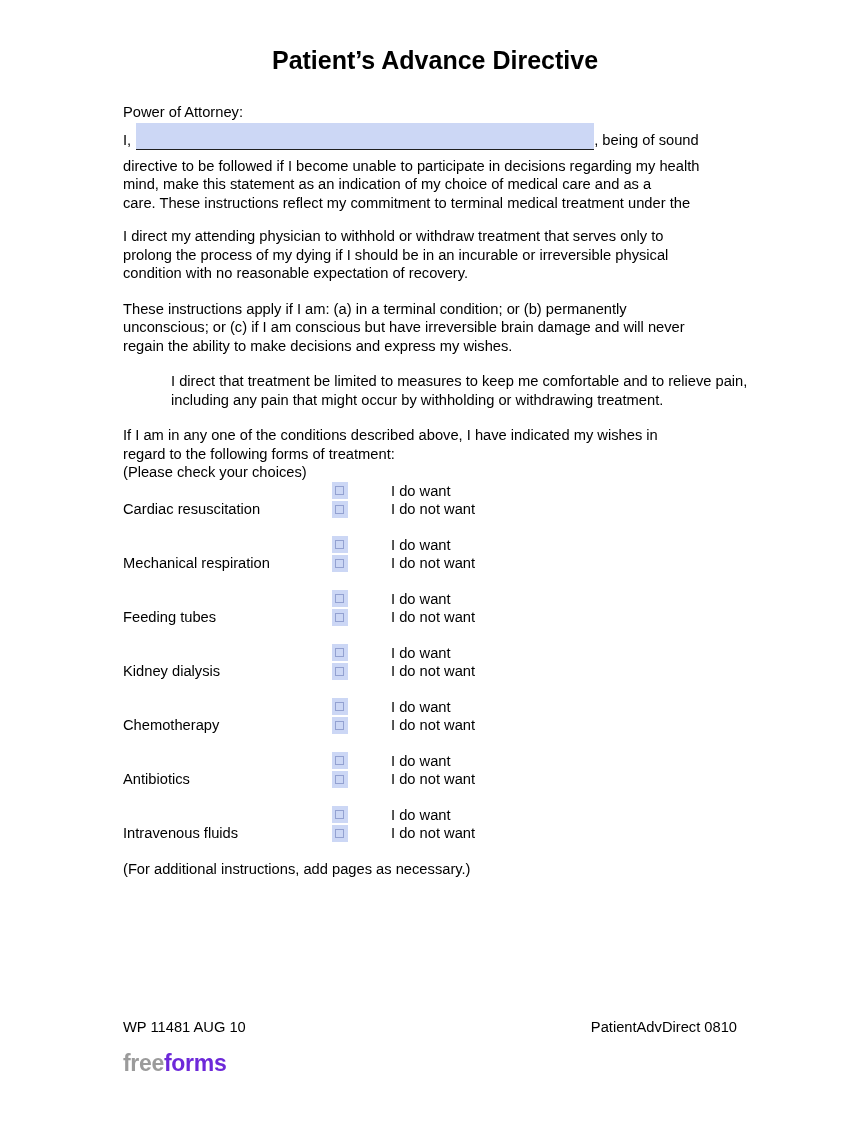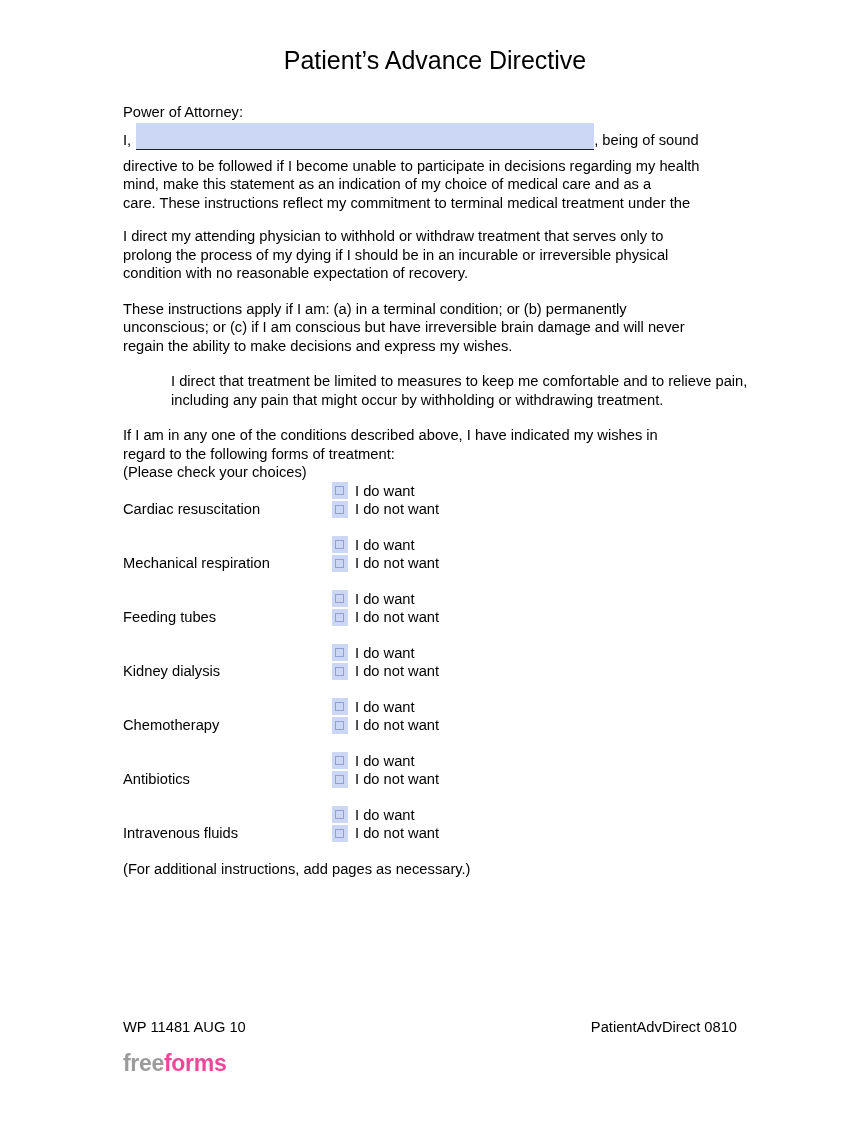--- a/index.html
+++ b/index.html
@@ -21,7 +21,7 @@
     padding-top: 45px;
     font-size: 25px;
     line-height: 31px;
-    font-weight: normal;
+    font-weight: bold;
     text-align: center;
   }
 

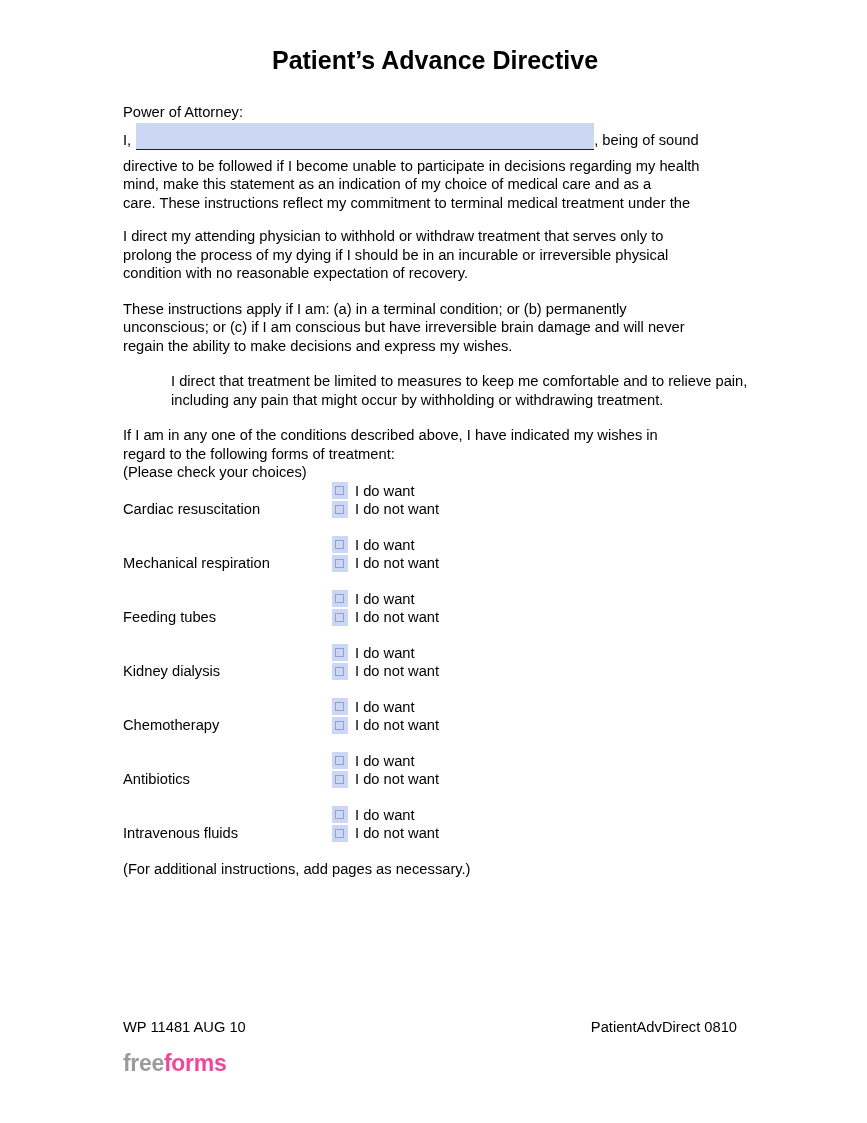--- a/index.html
+++ b/index.html
@@ -59,7 +59,7 @@
   .t-block:first-child { margin-top: 0; }
   .t-label { width: 209px; align-self: flex-end; }
   .t-options { display: flex; flex-direction: column; }
-  .opt-row { height: 18.5px; display: flex; align-items: center; }
+  .opt-row { height: 18.5px; display: flex; align-items: center; gap: 36px; }
   .checkbox {
     position: relative;
     width: 16px;

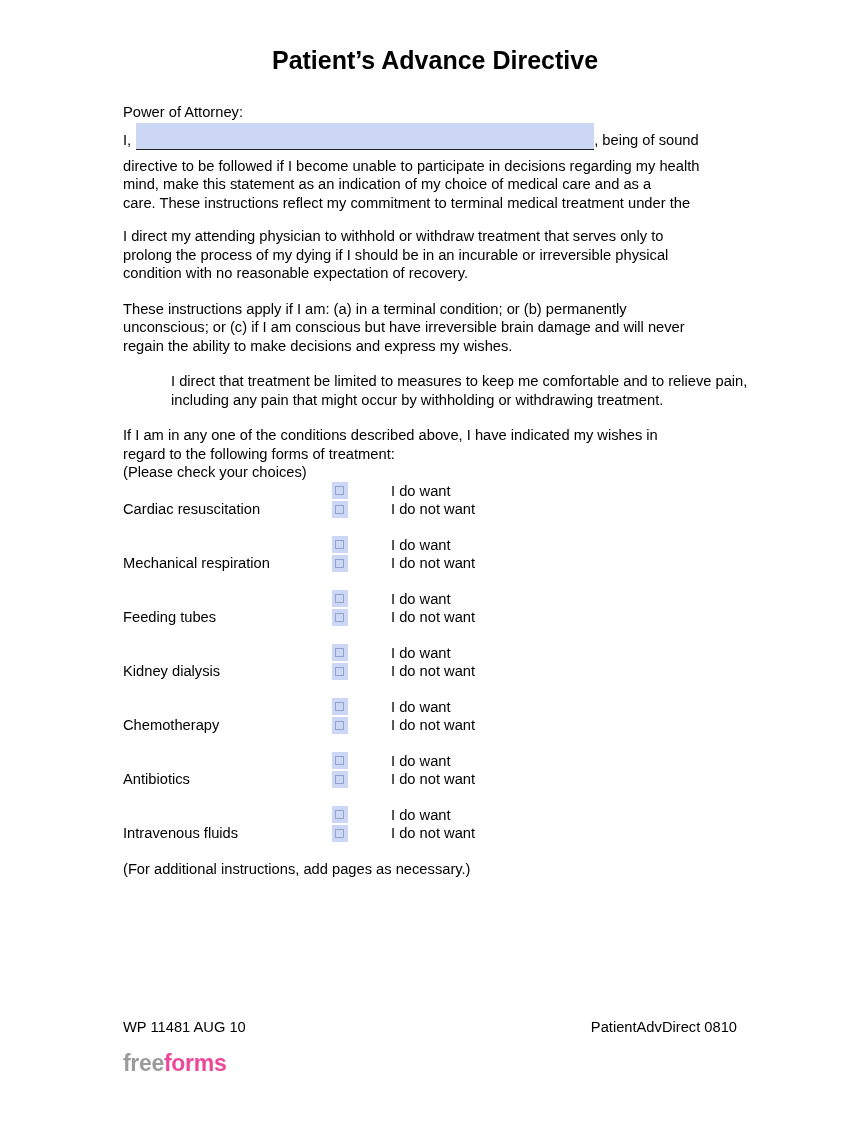--- a/index.html
+++ b/index.html
@@ -97,7 +97,7 @@
     letter-spacing: -0.3px;
   }
   .logo-free  { color: #9b9b9b; }
-  .logo-forms { color: #ec4899; }
+  .logo-forms { color: #6d28d9; }
 </style>
 </head>
 <body>

